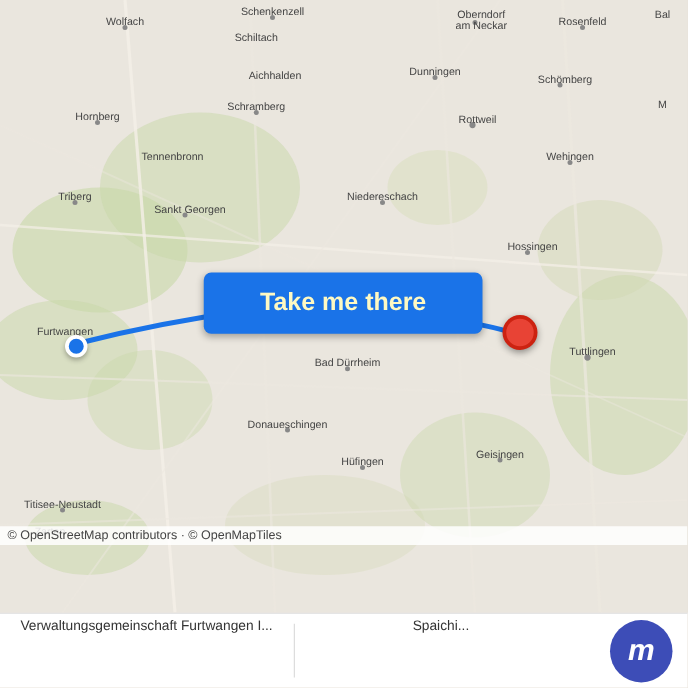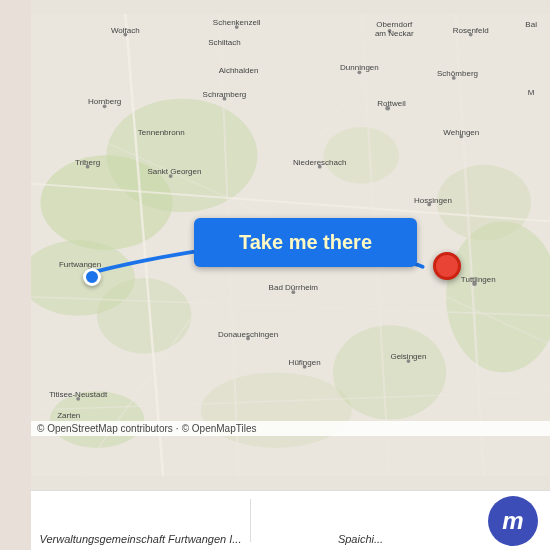--- a/index.html
+++ b/index.html
@@ -17,7 +17,6 @@
       position: relative;
       display: flex;
       flex-direction: column;
-      padding-left: 31px;
     }
 
     

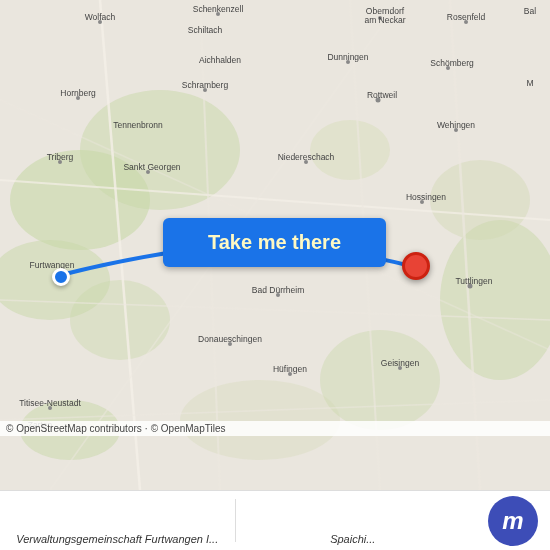--- a/index.html
+++ b/index.html
@@ -114,13 +114,12 @@
       display: flex;
       flex-direction: column;
       align-items: center;
-      justify-content: flex-end;
+      justify-content: flex-start;
       gap: 2px;
       cursor: pointer;
       padding: 4px 6px;
       border: none;
       background: transparent;
-      font-style: italic;
     }
 
     .bottom-item-text {

